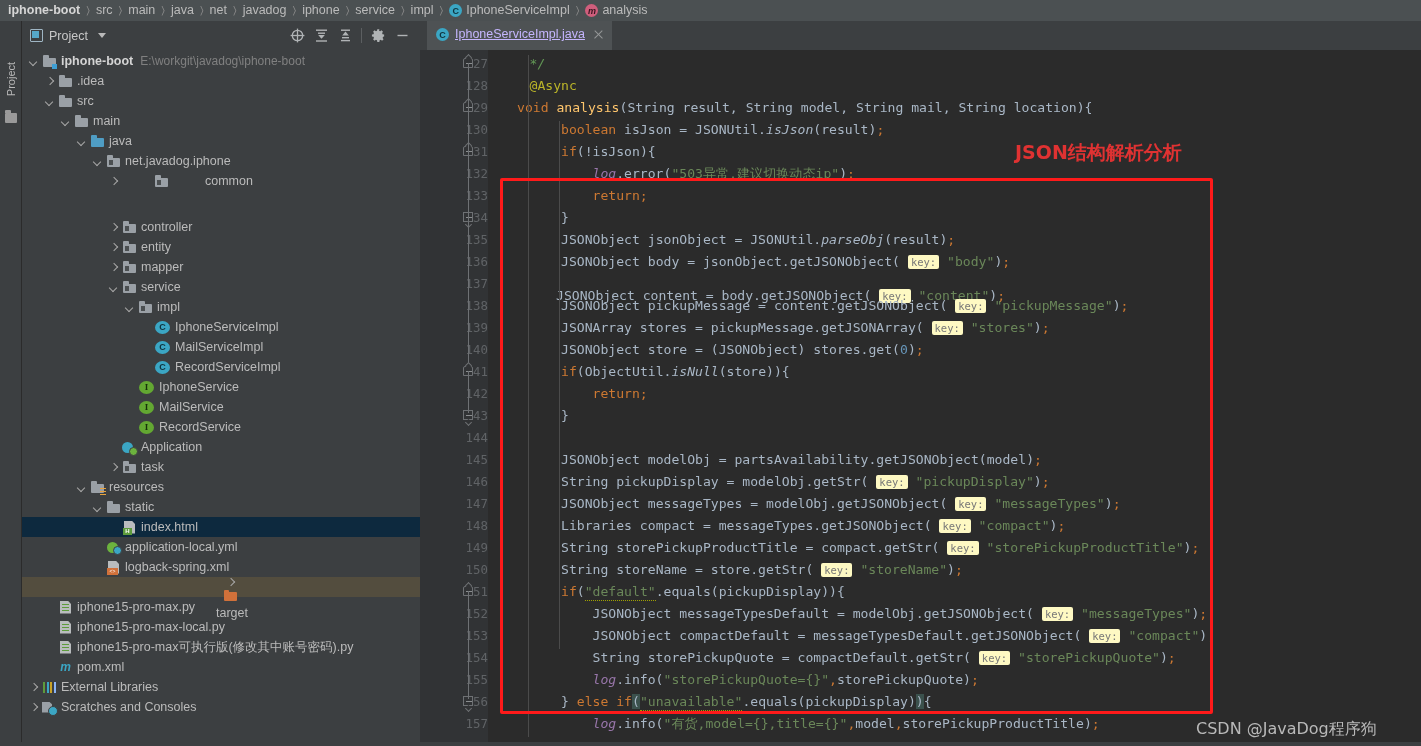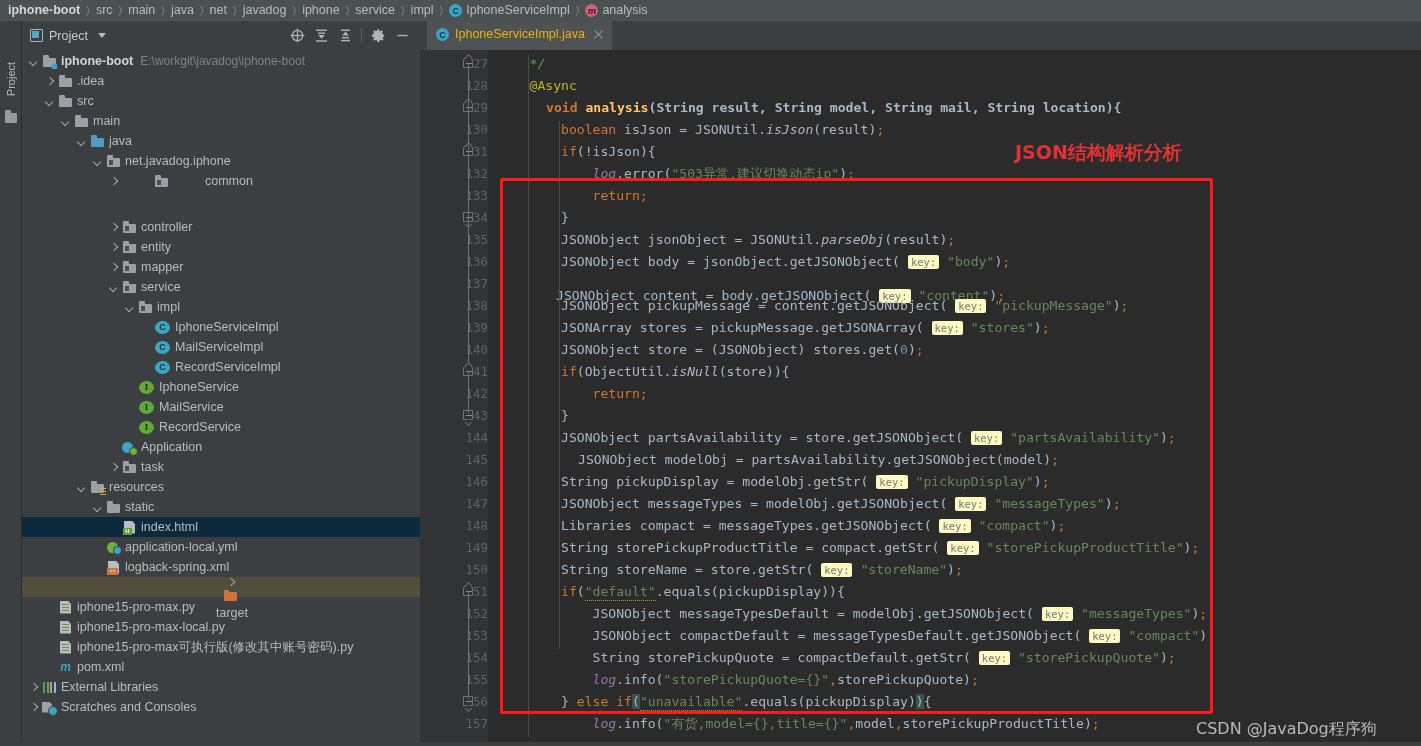--- a/index.html
+++ b/index.html
@@ -203,7 +203,7 @@
     display:flex;align-items:center;padding:0 8px 0 9px;gap:6px;
     border-bottom:2px solid #4e5254;
   }
-  #filetab .tabtitle{font-size:12.5px;color:#eab308;line-height:29px;}
+  #filetab .tabtitle{font-size:12.5px;color:#c4b5fd;line-height:29px;text-decoration:underline;}
   .tab-close{width:11px;height:11px;position:relative;opacity:.55;margin-left:2px;}
   .tab-close:before,.tab-close:after{
     content:"";position:absolute;left:0;top:5px;width:11px;height:1.3px;background:#cfcfcf;

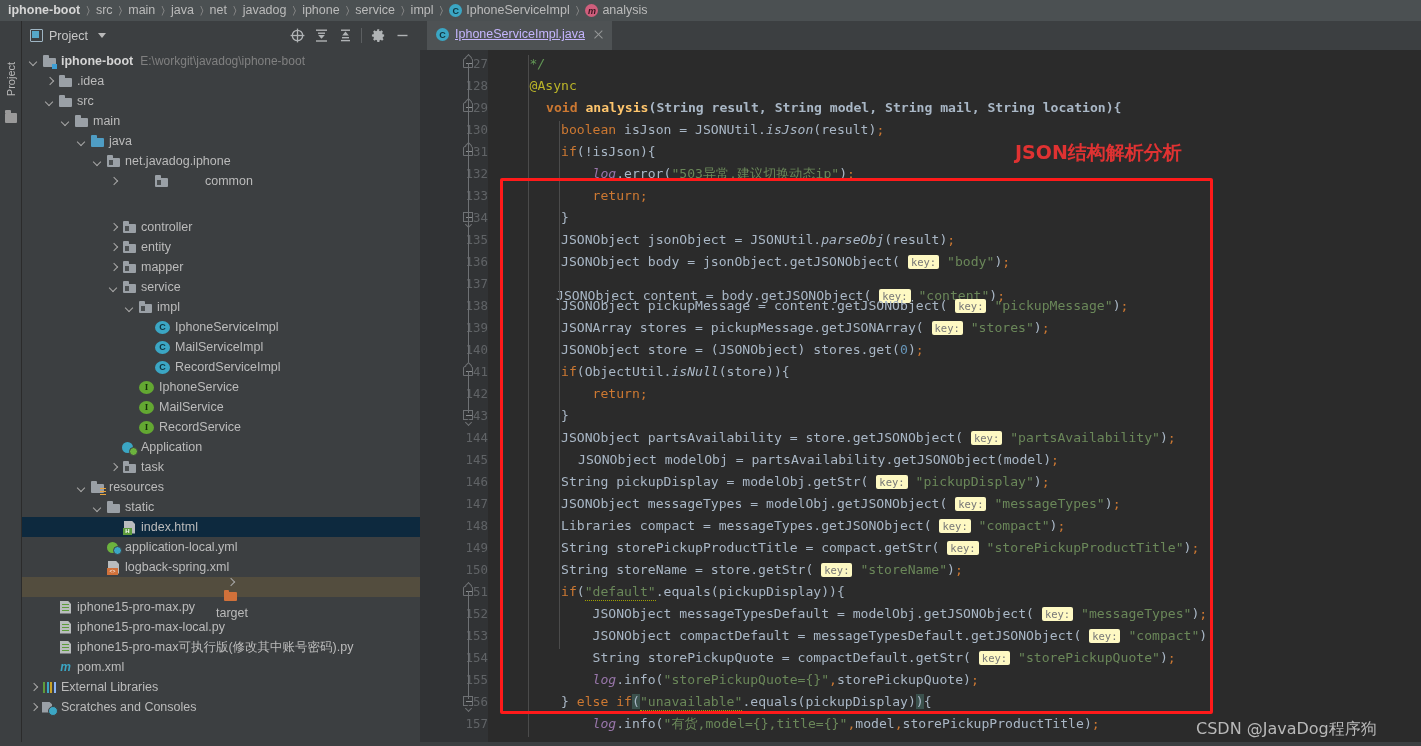--- a/index.html
+++ b/index.html
@@ -652,7 +652,7 @@
       <div id="codelines">
           <div class="cl" style="top: 3px; left: 41.52px;"><span class="cmt">*/</span></div>
           <div class="cl" style="top: 25px; left: 41.52px;"><span class="ann">@Async</span></div>
-          <div class="cl" style="top: 47px; left: 58px; font-weight: bold;"><span class="kw">void </span><span class="mth">analysis</span><span class="pln">(String result, String model, String mail, String location){</span></div>
+          <div class="cl" style="top: 47px; left: 29px;"><span class="kw">void </span><span class="mth">analysis</span><span class="pln">(String result, String model, String mail, String location){</span></div>
           <div class="cl" style="top: 69px; left: 73.04px;"><span class="kw">boolean</span><span class="pln"> isJson = JSONUtil.</span><span class="pln stat">isJson</span><span class="pln">(result)</span><span class="semi">;</span></div>
           <div class="cl" style="top: 91px; left: 73.04px;"><span class="kw">if</span><span class="pln">(!isJson){</span></div>
           <div class="cl" style="top: 113px; left: 104.56px;"><span class="fld stat">log</span><span class="pln">.error(</span><span class="str">"503异常,建议切换动态ip"</span><span class="pln">)</span><span class="semi">;</span></div>

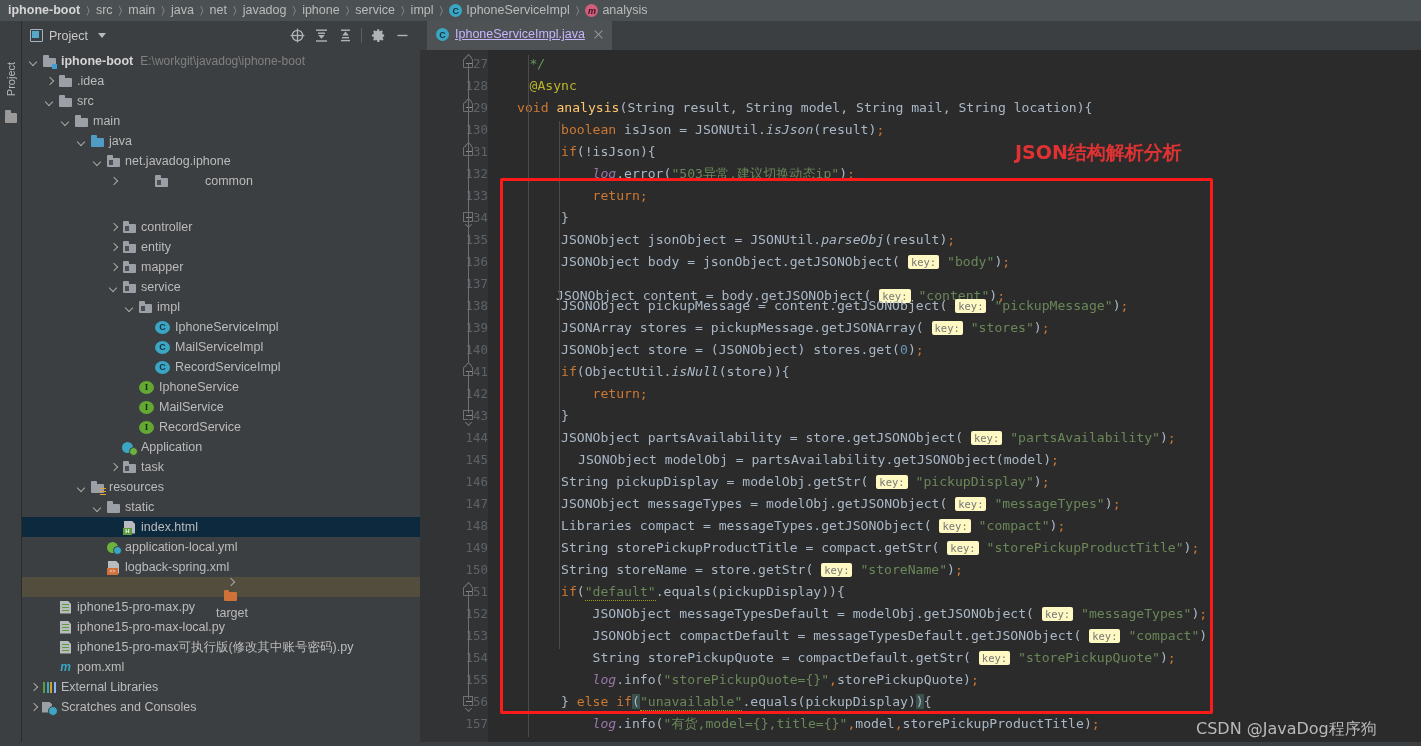--- a/index.html
+++ b/index.html
@@ -667,7 +667,6 @@
           <div class="cl" style="top: 311px; left: 73.04px;"><span class="kw">if</span><span class="pln">(ObjectUtil.</span><span class="pln stat">isNull</span><span class="pln">(store)){</span></div>
           <div class="cl" style="top: 333px; left: 104.56px;"><span class="kw">return</span><span class="semi">;</span></div>
           <div class="cl" style="top: 355px; left: 73.04px;"><span class="pln">}</span></div>
-          <div class="cl" style="top: 377px; left: 73.04px;"><span class="pln">JSONObject partsAvailability = store.getJSONObject( </span><span class="hintbg">key:</span><span class="pln"> </span><span class="str">"partsAvailability"</span><span class="pln">)</span><span class="semi">;</span></div>
           <div class="cl" style="top: 399px; left: 73.04px; padding-left: 17px;"><span class="pln">JSONObject modelObj = partsAvailability.getJSONObject(model)</span><span class="semi">;</span></div>
           <div class="cl" style="top: 421px; left: 73.04px;"><span class="pln">String pickupDisplay = modelObj.getStr( </span><span class="hintbg">key:</span><span class="pln"> </span><span class="str">"pickupDisplay"</span><span class="pln">)</span><span class="semi">;</span></div>
           <div class="cl" style="top: 443px; left: 73.04px;"><span class="pln">JSONObject messageTypes = modelObj.getJSONObject( </span><span class="hintbg">key:</span><span class="pln"> </span><span class="str">"messageTypes"</span><span class="pln">)</span><span class="semi">;</span></div>

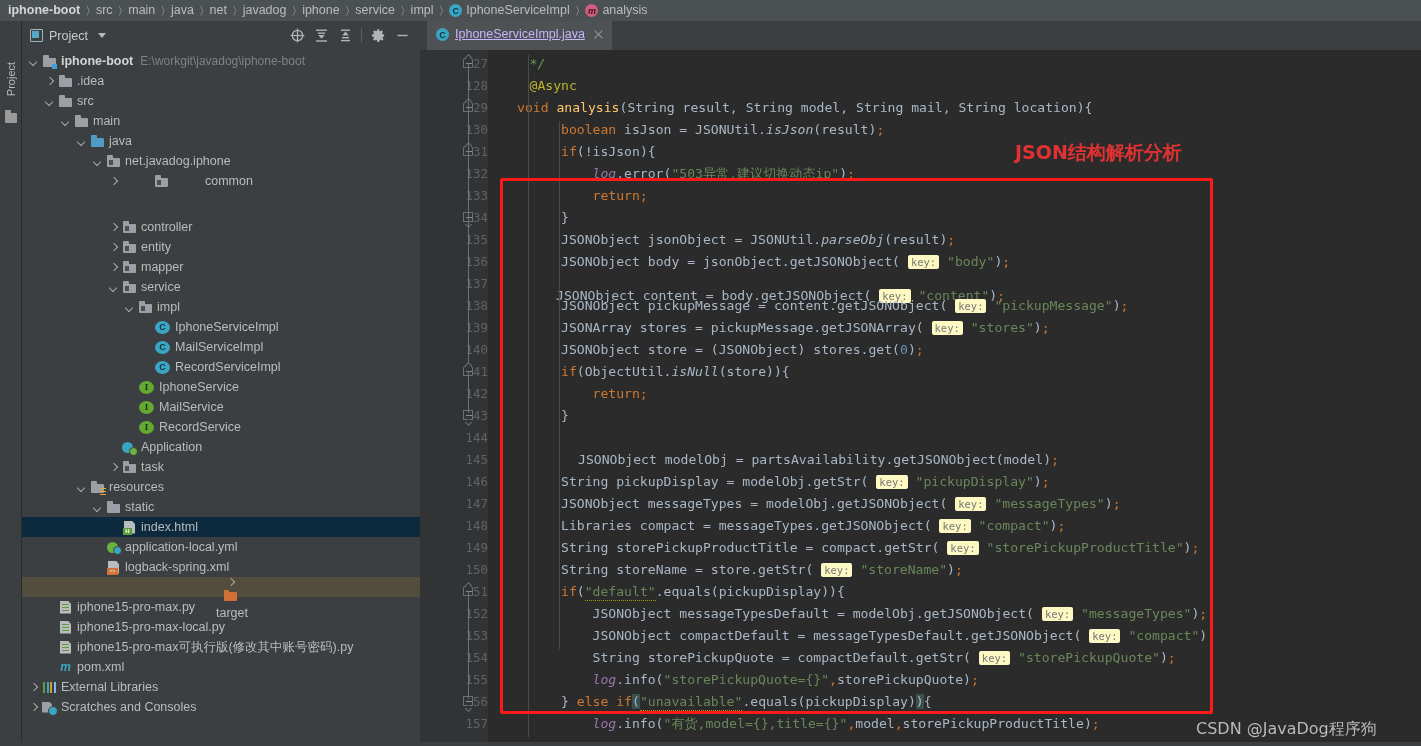--- a/index.html
+++ b/index.html
@@ -667,7 +667,7 @@
           <div class="cl" style="top: 311px; left: 73.04px;"><span class="kw">if</span><span class="pln">(ObjectUtil.</span><span class="pln stat">isNull</span><span class="pln">(store)){</span></div>
           <div class="cl" style="top: 333px; left: 104.56px;"><span class="kw">return</span><span class="semi">;</span></div>
           <div class="cl" style="top: 355px; left: 73.04px;"><span class="pln">}</span></div>
-          <div class="cl" style="top: 399px; left: 73.04px; padding-left: 17px;"><span class="pln">JSONObject modelObj = partsAvailability.getJSONObject(model)</span><span class="semi">;</span></div>
+          <div class="cl" style="top: 399px; left: 73.04px;"><span class="pln">JSONObject modelObj = partsAvailability.getJSONObject(model)</span><span class="semi">;</span></div>
           <div class="cl" style="top: 421px; left: 73.04px;"><span class="pln">String pickupDisplay = modelObj.getStr( </span><span class="hintbg">key:</span><span class="pln"> </span><span class="str">"pickupDisplay"</span><span class="pln">)</span><span class="semi">;</span></div>
           <div class="cl" style="top: 443px; left: 73.04px;"><span class="pln">JSONObject messageTypes = modelObj.getJSONObject( </span><span class="hintbg">key:</span><span class="pln"> </span><span class="str">"messageTypes"</span><span class="pln">)</span><span class="semi">;</span></div>
           <div class="cl" style="top: 465px; left: 73.04px;"><span class="pln">Libraries compact = messageTypes.getJSONObject( </span><span class="hintbg">key:</span><span class="pln"> </span><span class="str">"compact"</span><span class="pln">)</span><span class="semi">;</span></div>

